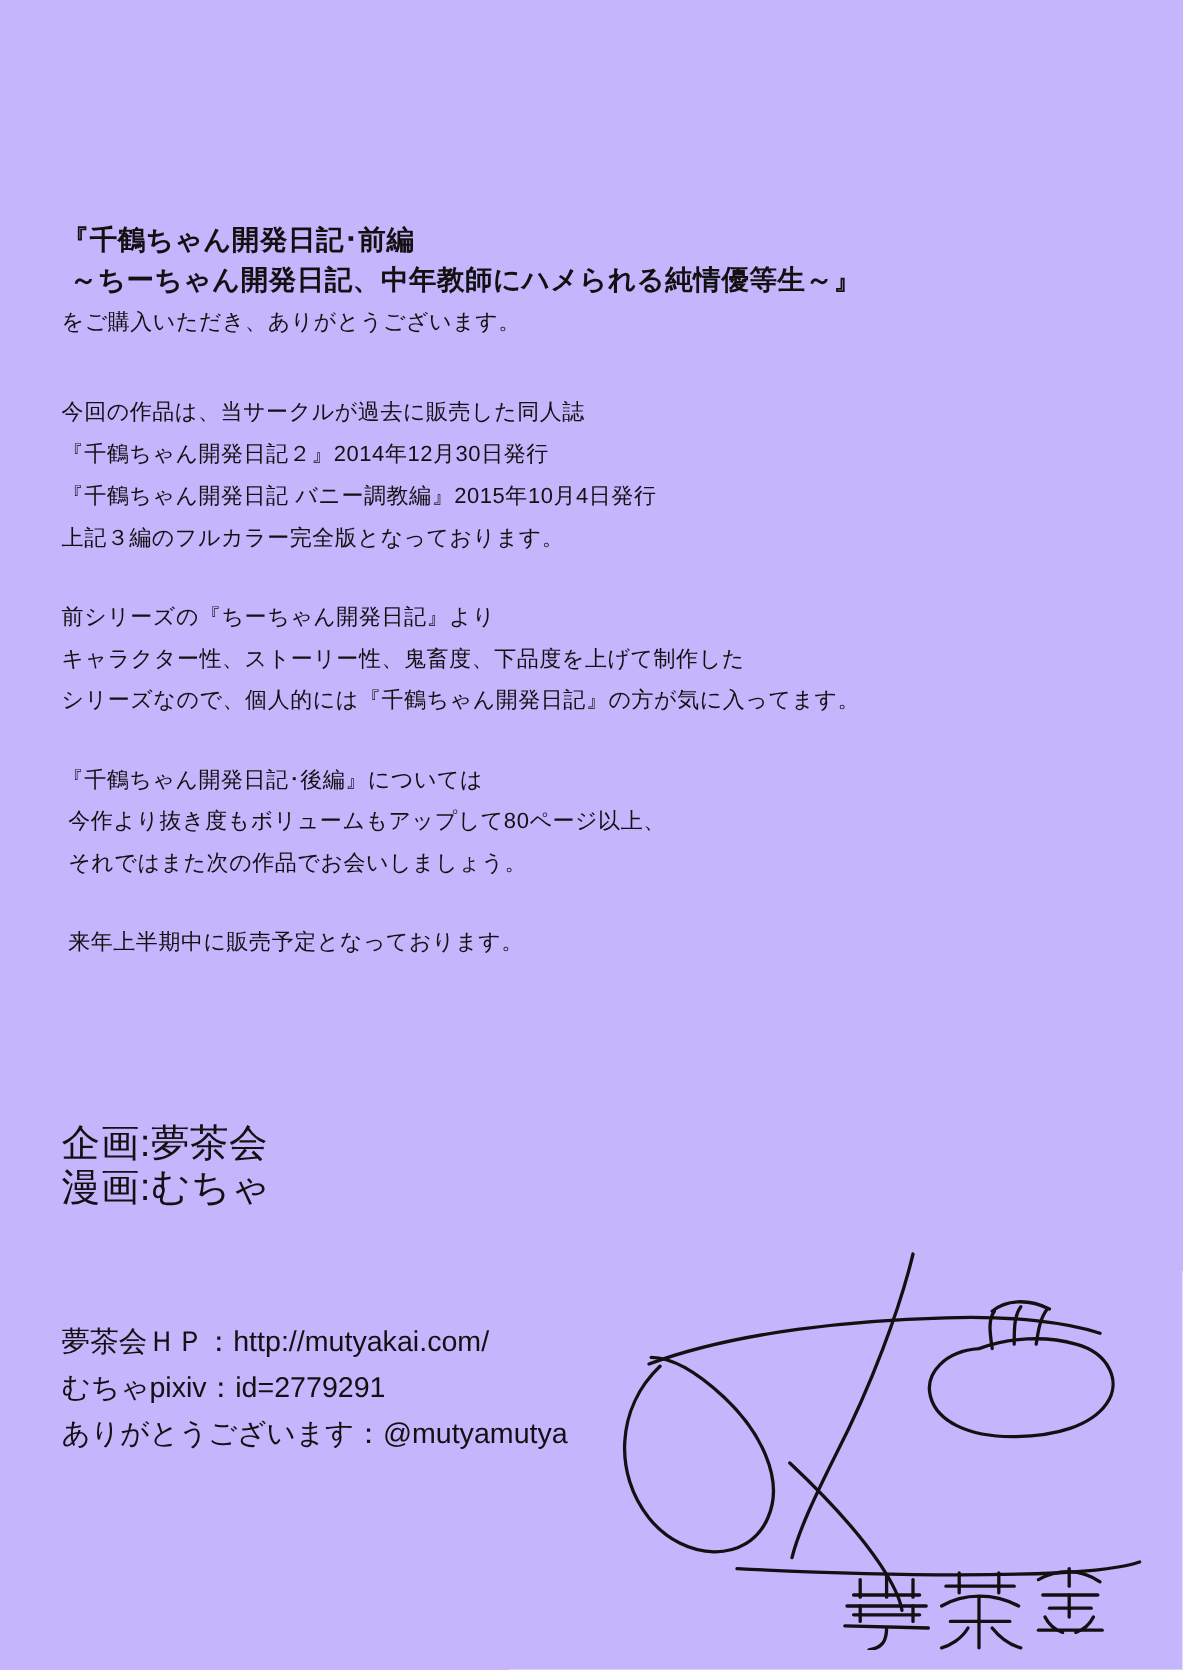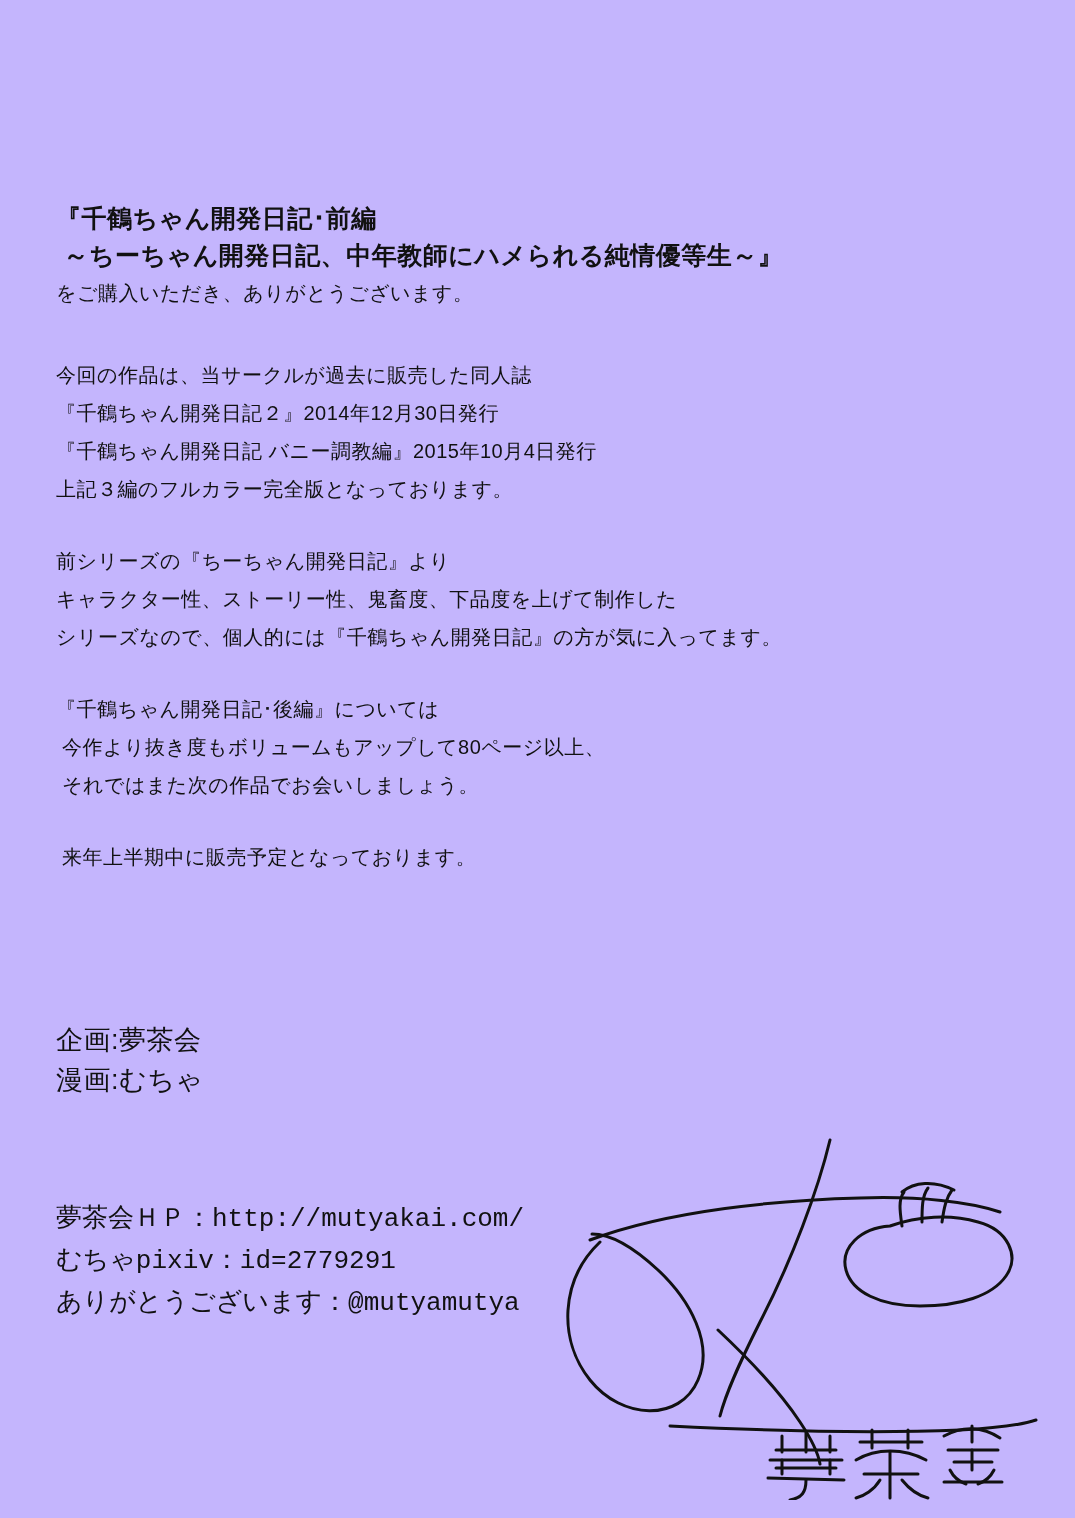--- a/index.html
+++ b/index.html
@@ -49,7 +49,7 @@
     width: 700px;
   }
   .credits .line {
-    font-size: 27px;
+    font-size: 35px;
     line-height: 40px;
   }
   .contact {

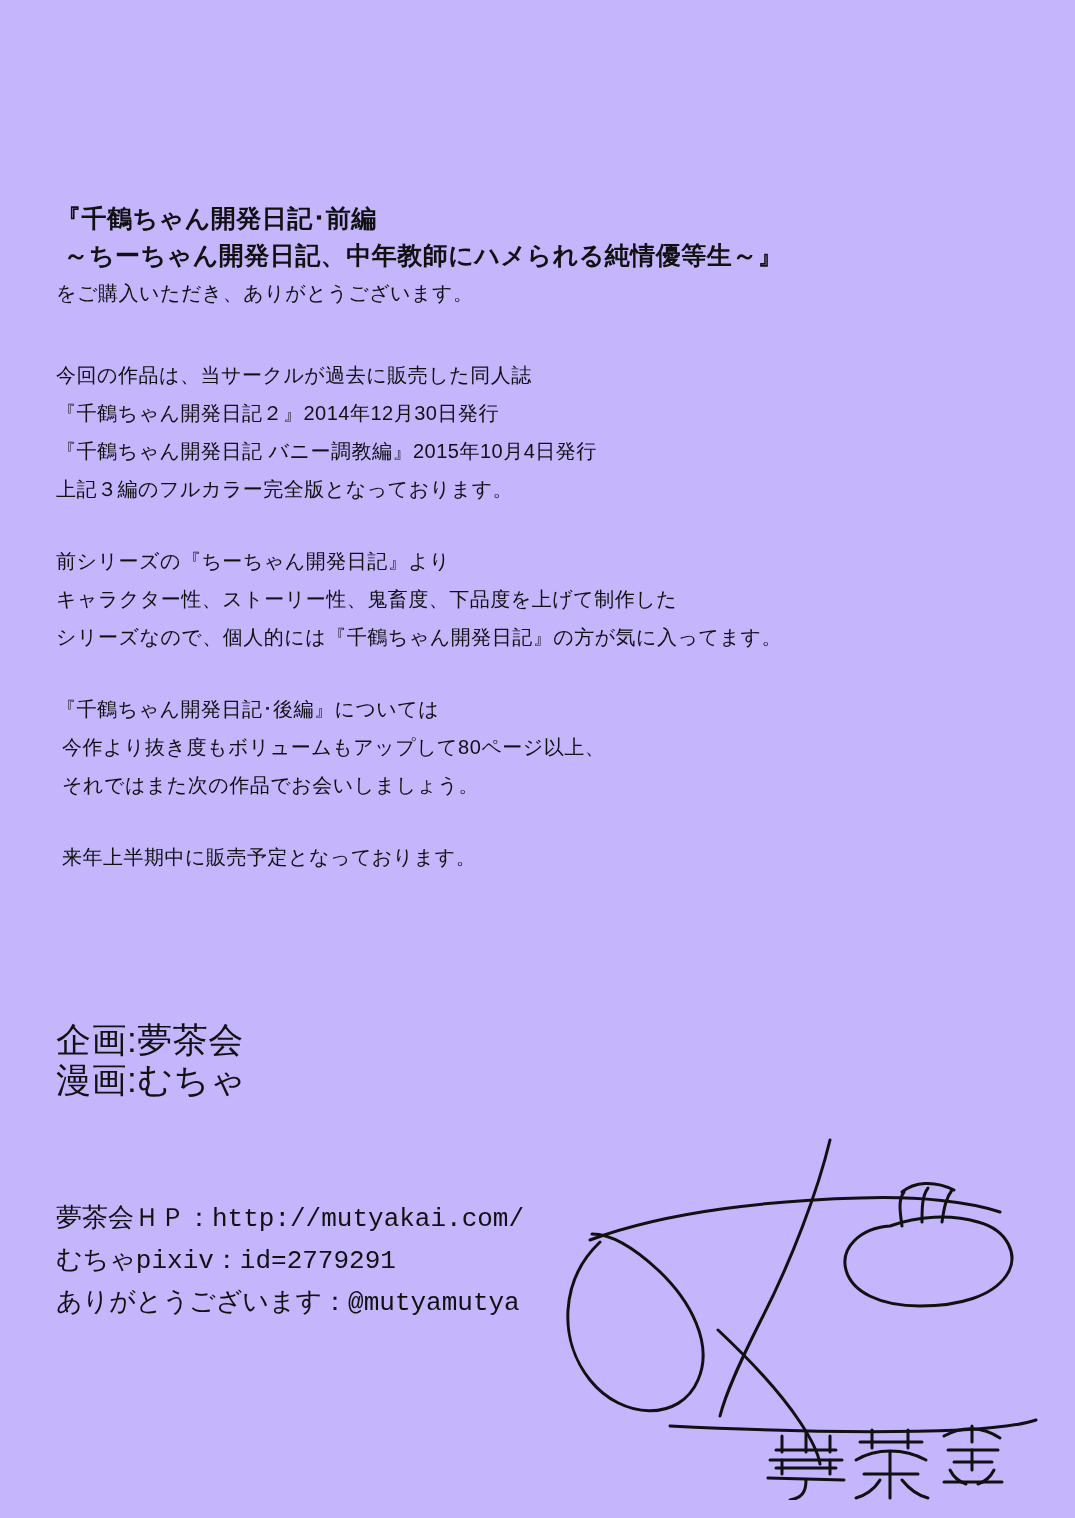--- a/index.html
+++ b/index.html
@@ -61,7 +61,7 @@
   .contact .line {
     font-size: 26px;
     line-height: 42px;
-    font-family: Liberation Mono, monospace;
+    font-family: Liberation Sans, sans-serif;
     letter-spacing: 0px;
   }
   .signature {

